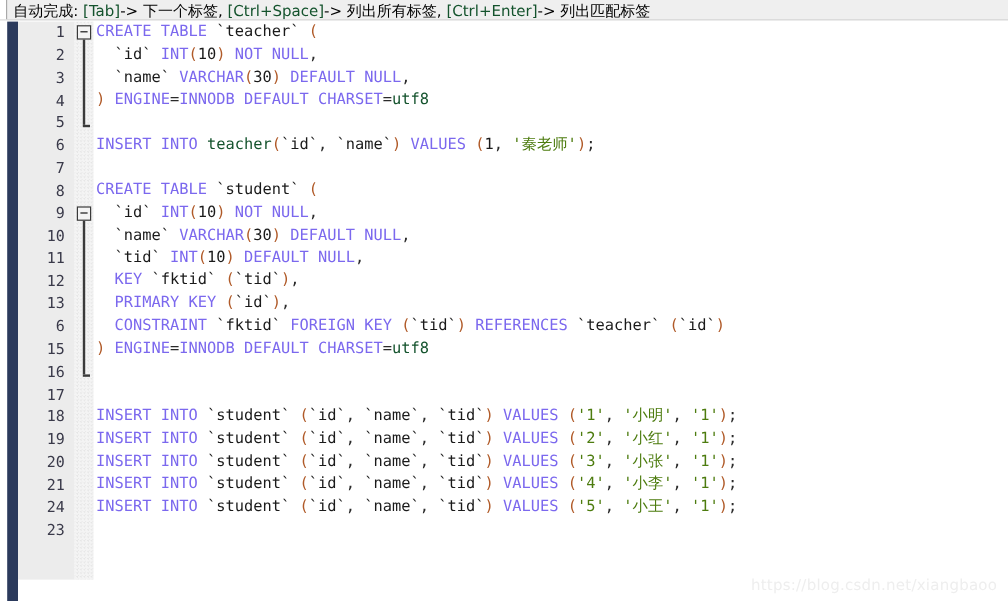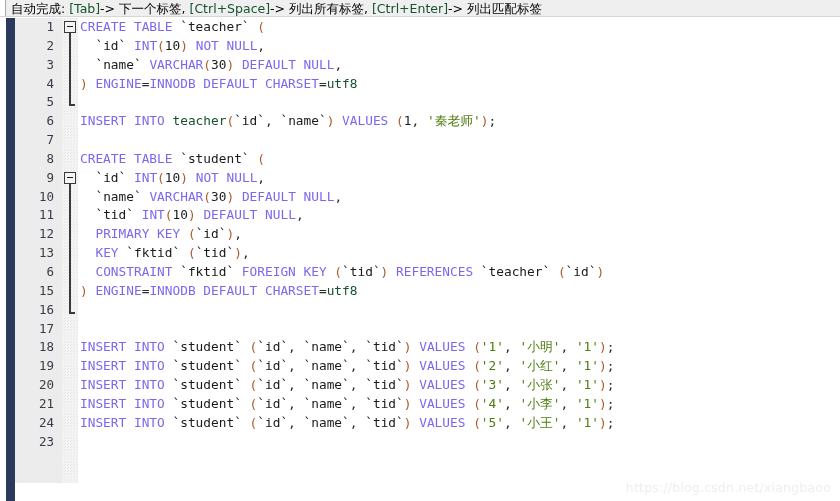--- a/index.html
+++ b/index.html
@@ -246,8 +246,8 @@
         <div class="line"><span class="tok-punc"> </span><span class="tok-punc"> </span><span class="tok-id">`id`</span><span class="tok-punc"> </span><span class="tok-kw">INT</span><span class="tok-paren">(</span><span class="tok-num">10</span><span class="tok-paren">)</span><span class="tok-punc"> </span><span class="tok-kw">NOT</span><span class="tok-punc"> </span><span class="tok-kw">NULL</span><span class="tok-punc">,</span></div>
         <div class="line"><span class="tok-punc"> </span><span class="tok-punc"> </span><span class="tok-id">`name`</span><span class="tok-punc"> </span><span class="tok-kw">VARCHAR</span><span class="tok-paren">(</span><span class="tok-num">30</span><span class="tok-paren">)</span><span class="tok-punc"> </span><span class="tok-kw">DEFAULT</span><span class="tok-punc"> </span><span class="tok-kw">NULL</span><span class="tok-punc">,</span></div>
         <div class="line"><span class="tok-punc"> </span><span class="tok-punc"> </span><span class="tok-id">`tid`</span><span class="tok-punc"> </span><span class="tok-kw">INT</span><span class="tok-paren">(</span><span class="tok-num">10</span><span class="tok-paren">)</span><span class="tok-punc"> </span><span class="tok-kw">DEFAULT</span><span class="tok-punc"> </span><span class="tok-kw">NULL</span><span class="tok-punc">,</span></div>
+        <div class="line"><span class="tok-punc"> </span><span class="tok-punc"> </span><span class="tok-kw">KEY</span><span class="tok-punc"> </span><span class="tok-id">`fktid`</span><span class="tok-punc"> </span><span class="tok-paren">(</span><span class="tok-id">`tid`</span><span class="tok-paren">)</span><span class="tok-punc">,</span></div>
         <div class="line"><span class="tok-punc"> </span><span class="tok-punc"> </span><span class="tok-kw">PRIMARY</span><span class="tok-punc"> </span><span class="tok-kw">KEY</span><span class="tok-punc"> </span><span class="tok-paren">(</span><span class="tok-id">`id`</span><span class="tok-paren">)</span><span class="tok-punc">,</span></div>
-        <div class="line"><span class="tok-punc"> </span><span class="tok-punc"> </span><span class="tok-kw">KEY</span><span class="tok-punc"> </span><span class="tok-id">`fktid`</span><span class="tok-punc"> </span><span class="tok-paren">(</span><span class="tok-id">`tid`</span><span class="tok-paren">)</span><span class="tok-punc">,</span></div>
         <div class="line"><span class="tok-punc"> </span><span class="tok-punc"> </span><span class="tok-kw">CONSTRAINT</span><span class="tok-punc"> </span><span class="tok-id">`fktid`</span><span class="tok-punc"> </span><span class="tok-kw">FOREIGN</span><span class="tok-punc"> </span><span class="tok-kw">KEY</span><span class="tok-punc"> </span><span class="tok-paren">(</span><span class="tok-id">`tid`</span><span class="tok-paren">)</span><span class="tok-punc"> </span><span class="tok-kw">REFERENCES</span><span class="tok-punc"> </span><span class="tok-id">`teacher`</span><span class="tok-punc"> </span><span class="tok-paren">(</span><span class="tok-id">`id`</span><span class="tok-paren">)</span></div>
         <div class="line"><span class="tok-paren">)</span><span class="tok-punc"> </span><span class="tok-kw">ENGINE</span><span class="tok-punc">=</span><span class="tok-kw">INNODB</span><span class="tok-punc"> </span><span class="tok-kw">DEFAULT</span><span class="tok-punc"> </span><span class="tok-kw">CHARSET</span><span class="tok-punc">=</span><span class="tok-plain">utf8</span></div>
         <div class="line">&nbsp;</div>

